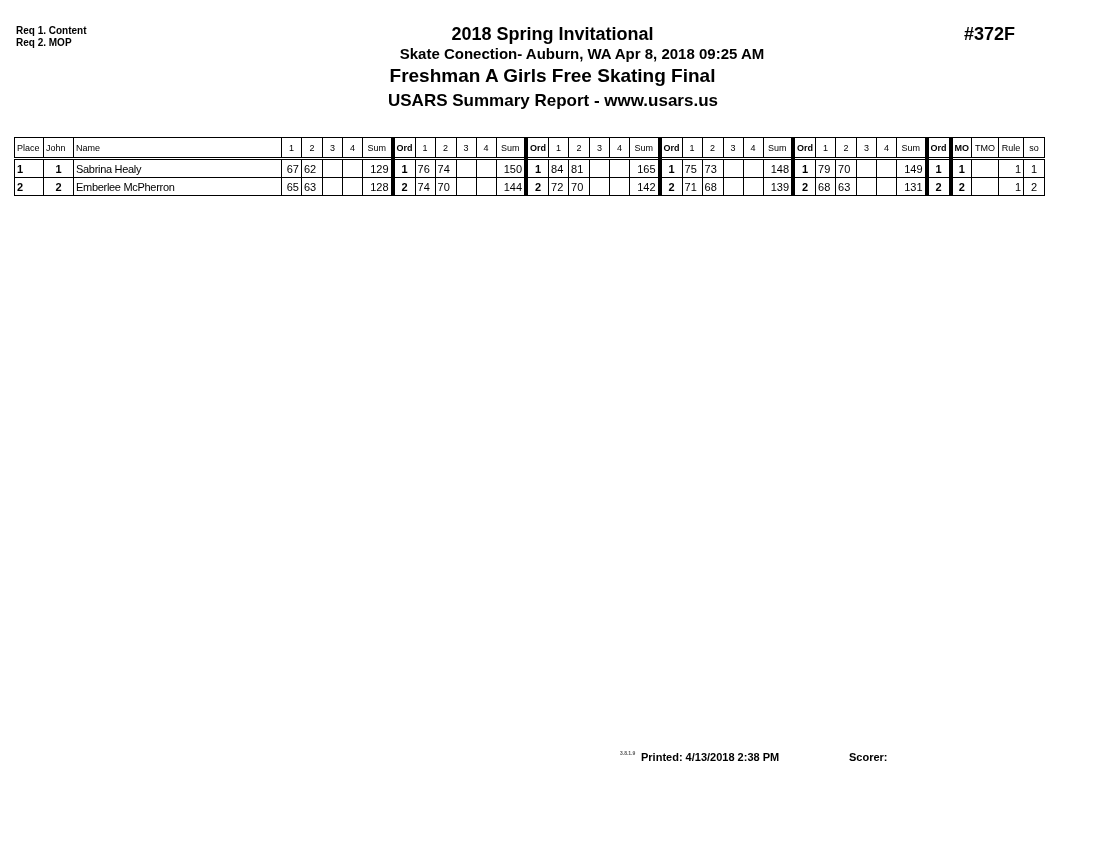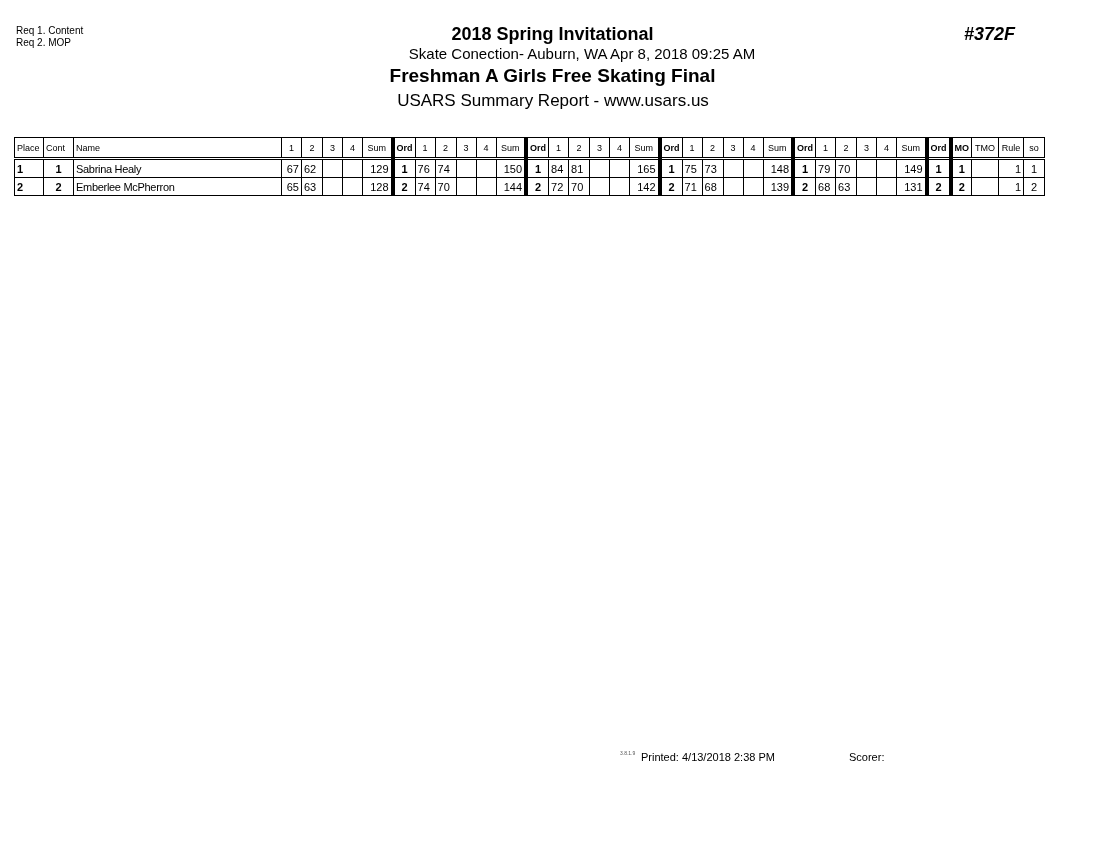--- a/index.html
+++ b/index.html
@@ -5,7 +5,7 @@
   html, body { margin:0; padding:0; background:#ffffff; }
   body { width:1100px; height:850px; position:relative; overflow:hidden;
          font-family:"Liberation Sans", sans-serif; color:#000; }
-  .abs { position:absolute; white-space:nowrap; }
+  .abs { position:absolute; white-space:nowrap;font-weight:bold; }
   .req { font-size:10px; line-height:12px; left:16px; }
   .title { font-size:18px; font-weight:bold; }
   .sub { font-size:15px;padding-left:32px; }

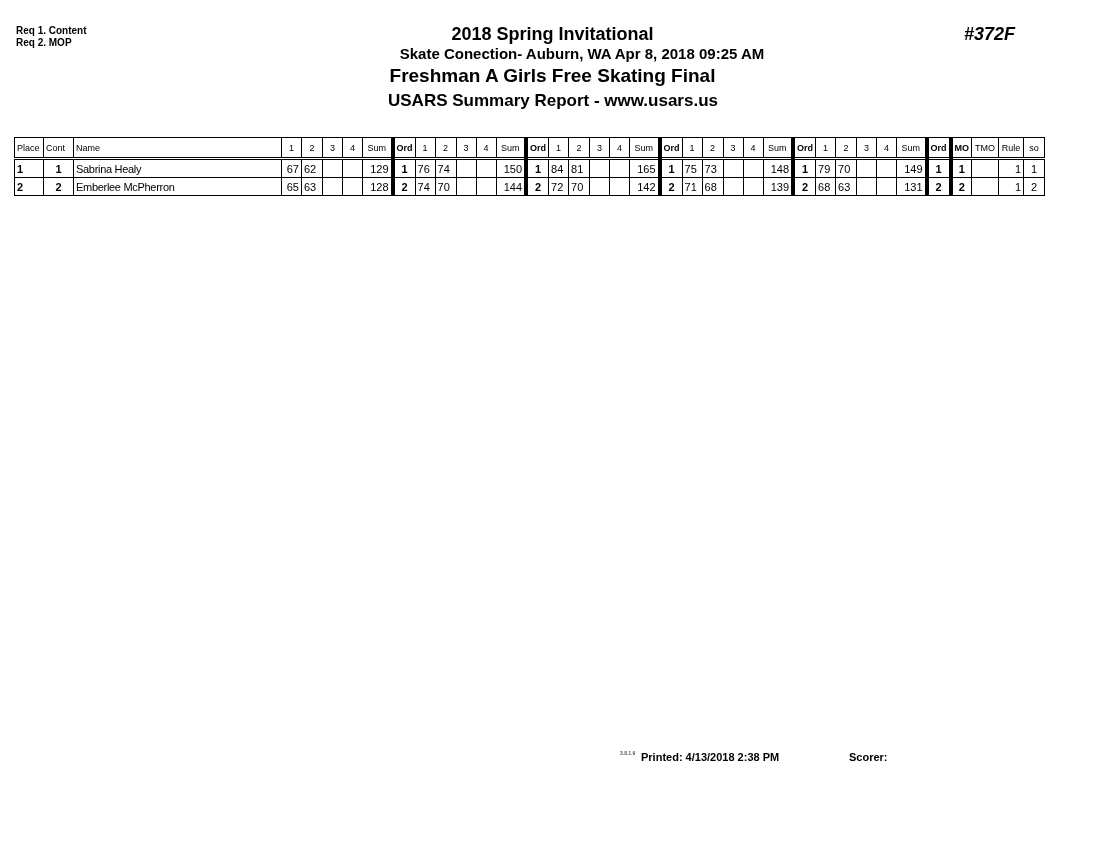--- a/index.html
+++ b/index.html
@@ -11,7 +11,7 @@
   .sub { font-size:15px;padding-left:32px; }
   .event { font-size:19px; font-weight:bold; }
   .report { font-size:17px;padding-left:8px; }
-  .code { font-size:18px; font-weight:bold;font-style:italic; }
+  .code { font-size:18px; font-weight:bold; }
   .foot { font-size:10px; }
   .ver { font-size:5px; color:#555; }
 

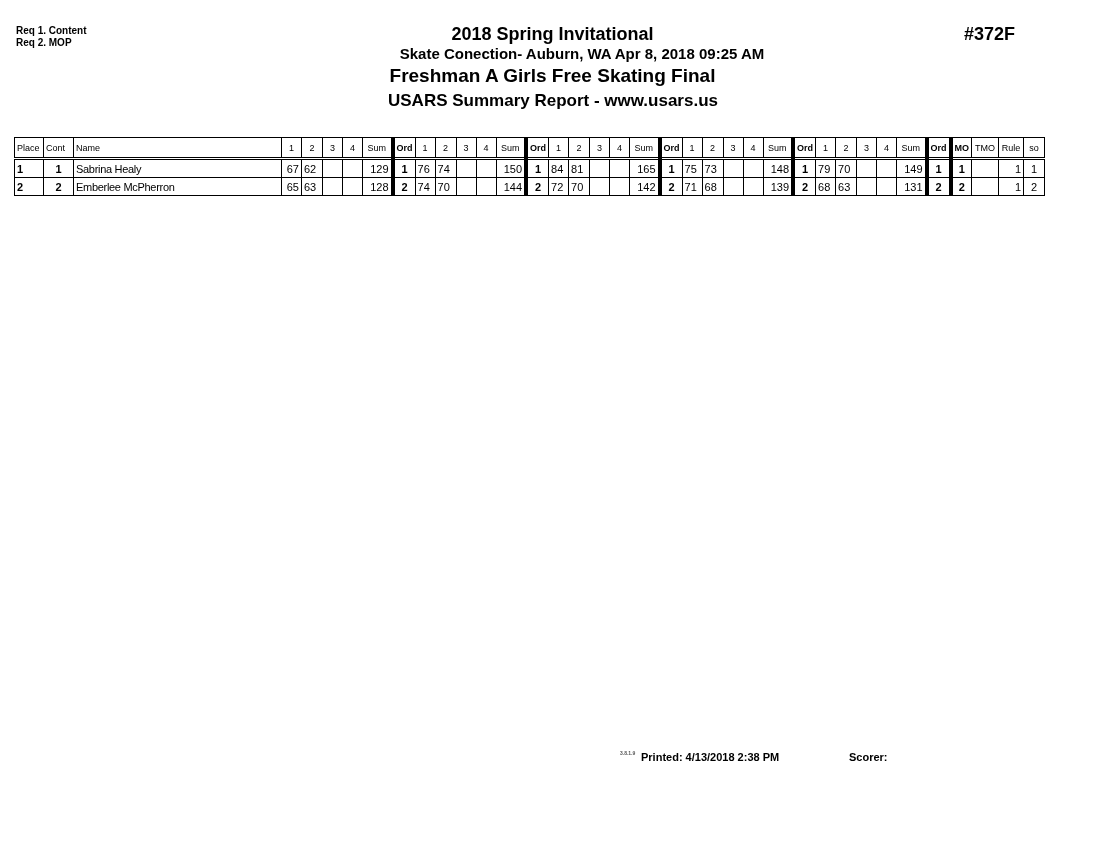--- a/index.html
+++ b/index.html
@@ -84,7 +84,7 @@
   <tbody>
   <tr class="hdr">
     <td>Place</td>
-    <td>Cont</td>
+    <td>John</td>
     <td>Name</td>
 
     <td class="c">1</td>

